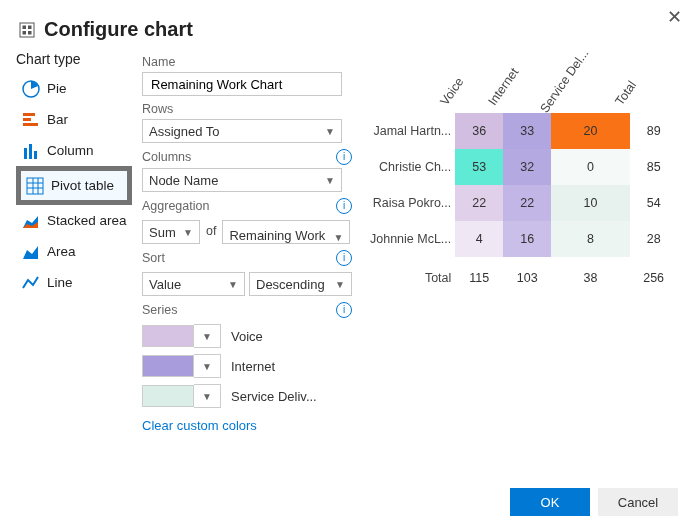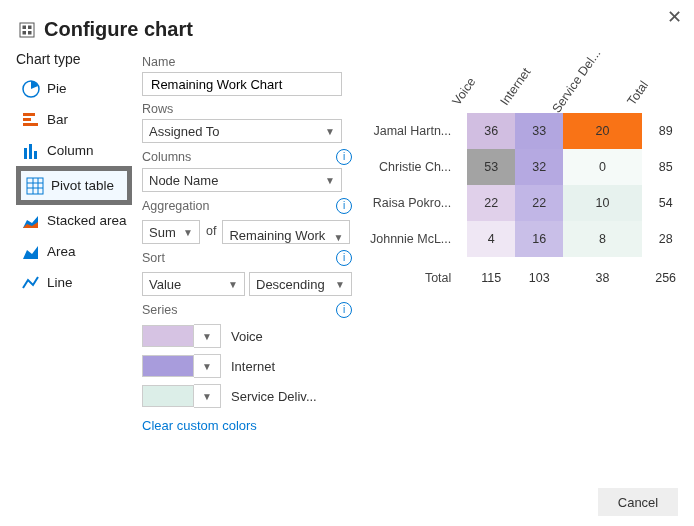--- a/index.html
+++ b/index.html
@@ -113,7 +113,7 @@
 }
 .pivot th.rowhdr {
   font-weight:400; color:#444; text-align:right;
-  padding: 0 16px 0 0; white-space:nowrap;
+  padding: 0 4px 0 0; white-space:nowrap;
   height:34px;
 }
 .pivot td.cell {

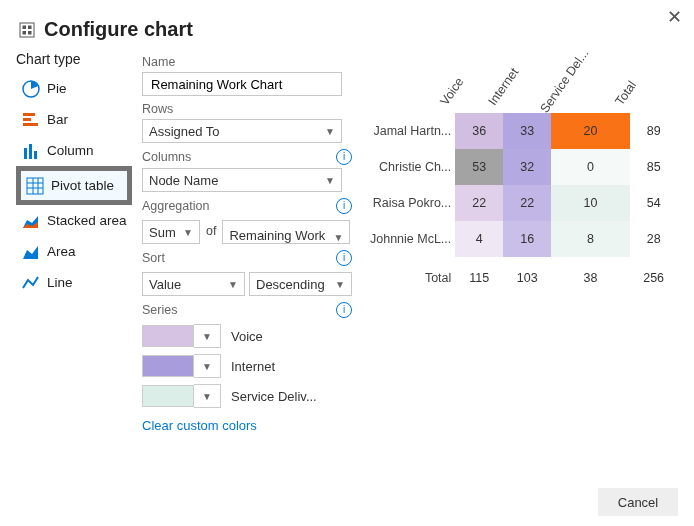--- a/index.html
+++ b/index.html
@@ -334,7 +334,7 @@
           <tbody>
             <tr>
               <th class="rowhdr">Christie Ch...</th>
-              <td class="cell" style="background:#a3a3a3">53</td>
+              <td class="cell" style="background:#5eead4">53</td>
               <td class="cell" style="background:#b5a9e1">32</td>
               <td class="cell" style="background:#f5faf8">0</td>
               <td class="cell" style="background:#ffffff">85</td>

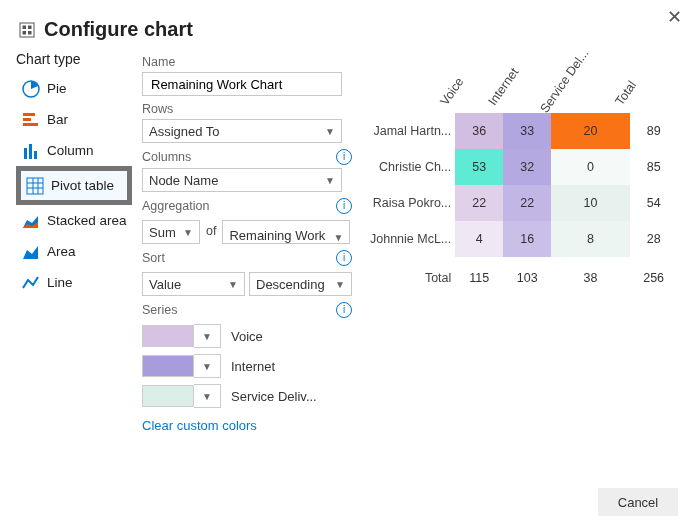--- a/index.html
+++ b/index.html
@@ -372,6 +372,7 @@
 </div>
 
 <div class="footer">
+  <button class="btn btn-primary">OK</button>
   <button class="btn btn-secondary">Cancel</button>
 </div>
 

